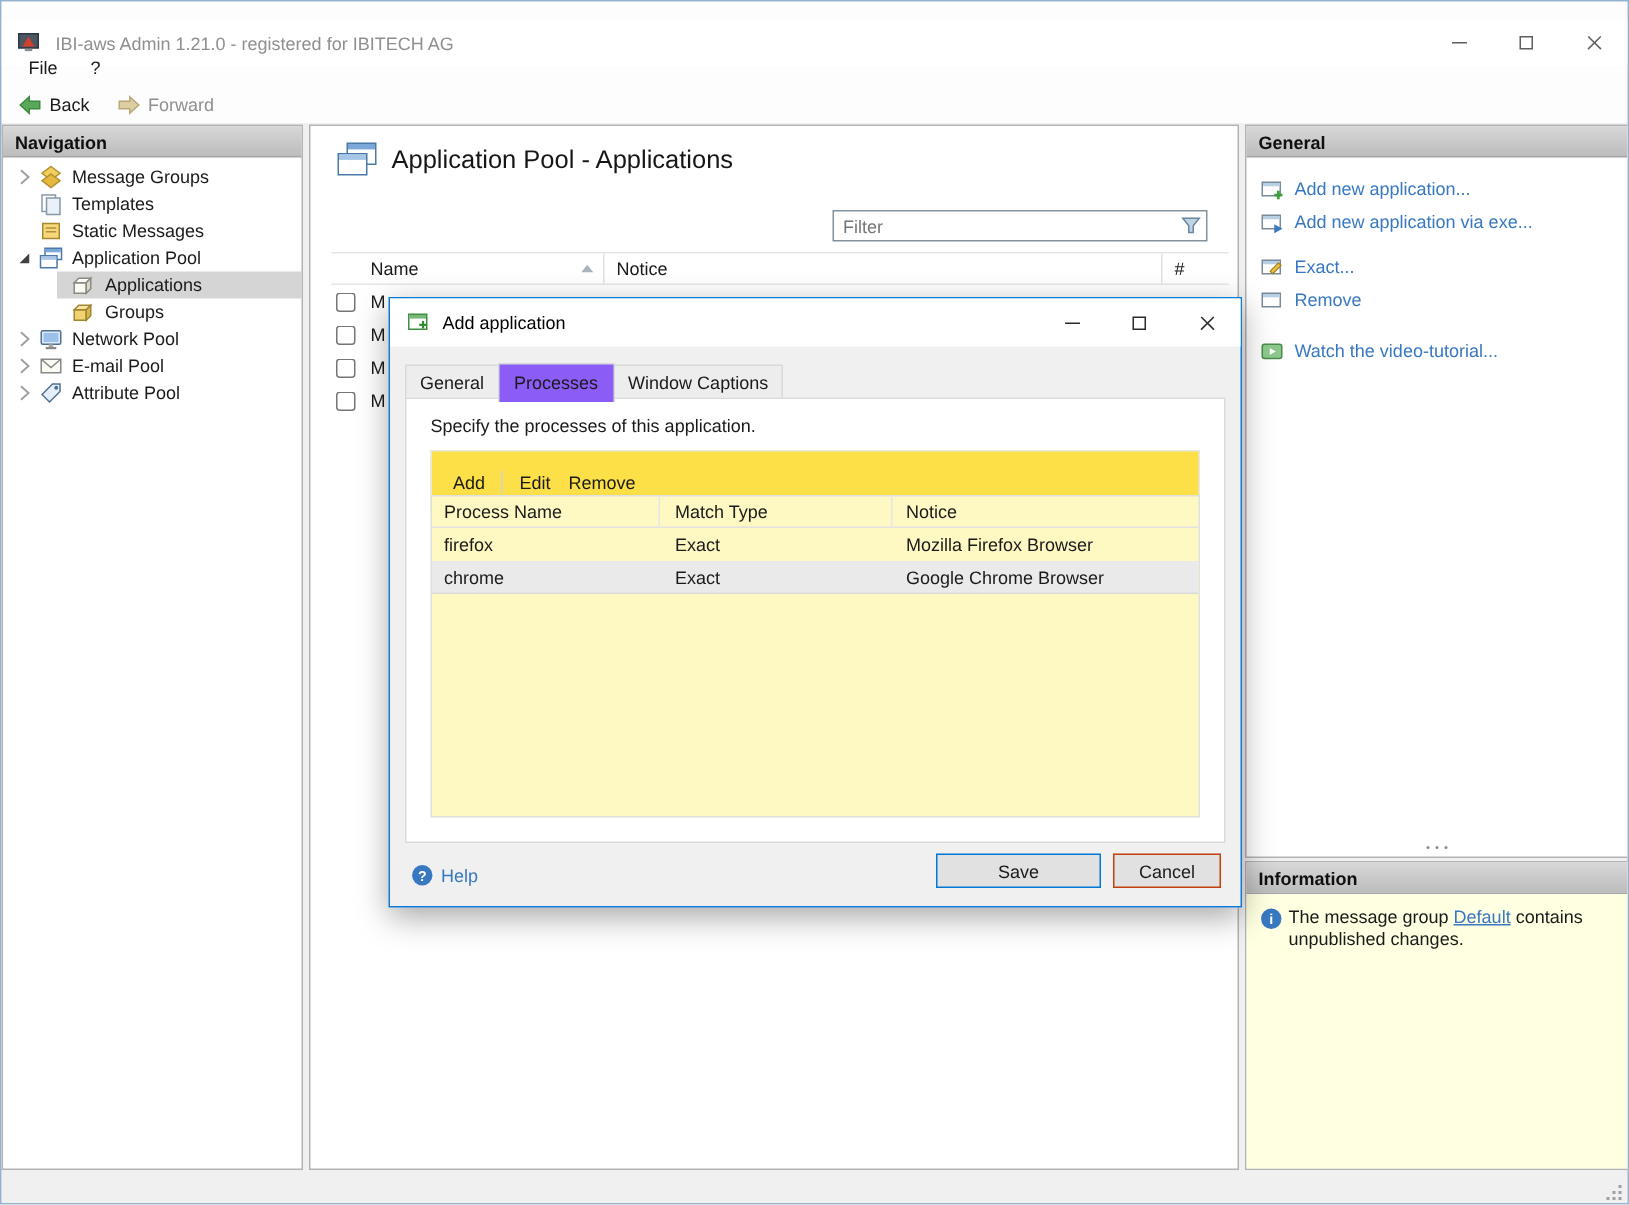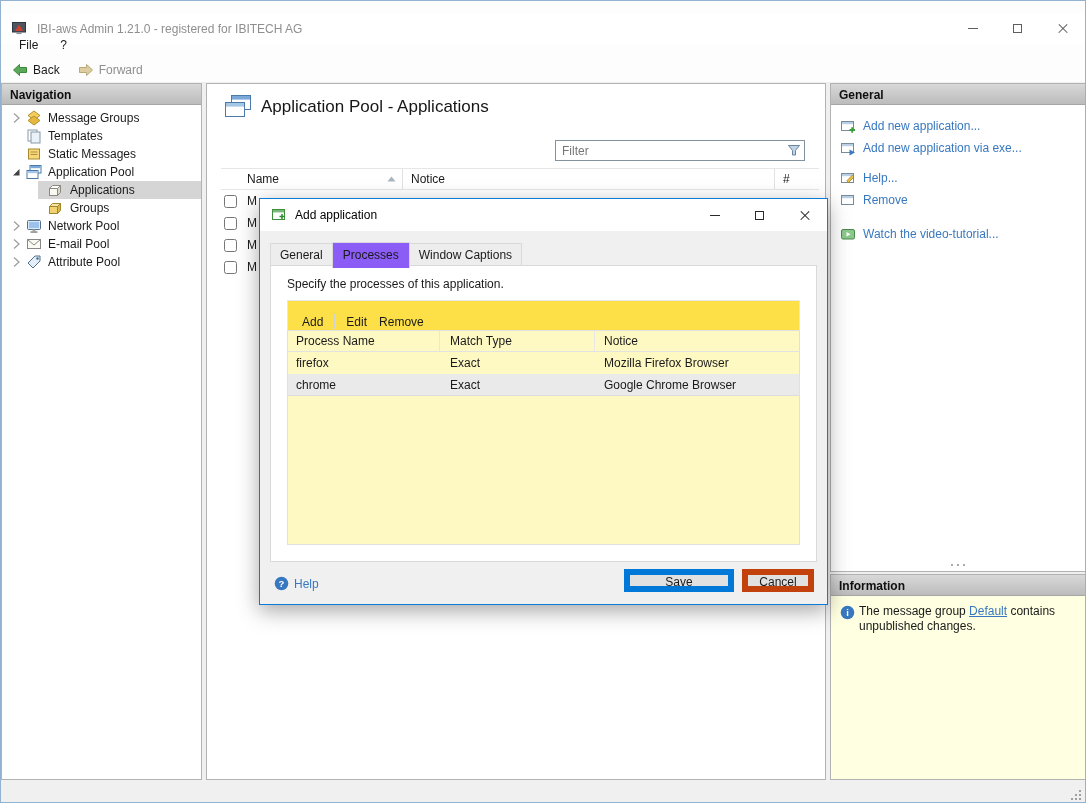--- a/index.html
+++ b/index.html
@@ -377,7 +377,7 @@
           <rect x="2" y="4" width="11" height="2.2" fill="#b8cfe4"></rect>
           <path d="M8.5 12.5 L14 7 L12.3 5.3 L6.8 10.8 Z" fill="#f0c040" stroke="#a08020" stroke-width="0.8"></path>
         </svg>
-        <span class="link">Help...</span>
+        <span class="link">Exact...</span>
       </div>
 
       <div class="action-item">

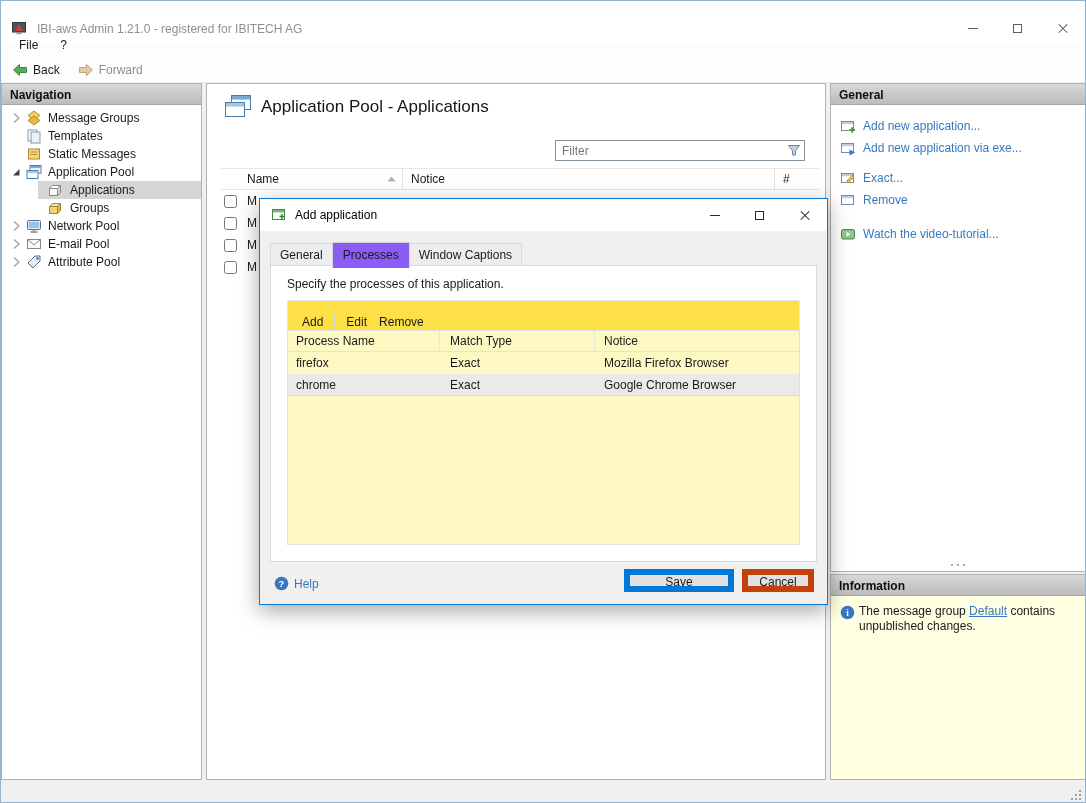--- a/index.html
+++ b/index.html
@@ -146,7 +146,7 @@
   .dlg-footer { position:absolute; left:0; right:0; bottom:0; height:42px; }
   .help-link { position:absolute; left:14px; bottom:13px; display:flex; align-items:center; gap:5px; }
   .btn {
-    position:absolute; bottom:12px; height:23px; background:#e1e1e1; border:6px solid #c2410c;
+    position:absolute; bottom:12px; height:23px; background:#e1e1e1; border:1px solid #c2410c;
     font-family:inherit; font-size:12px; color:#1a1a1a;
   }
   .btn-save { right:93px; width:110px; border-color:#0078d7; }

